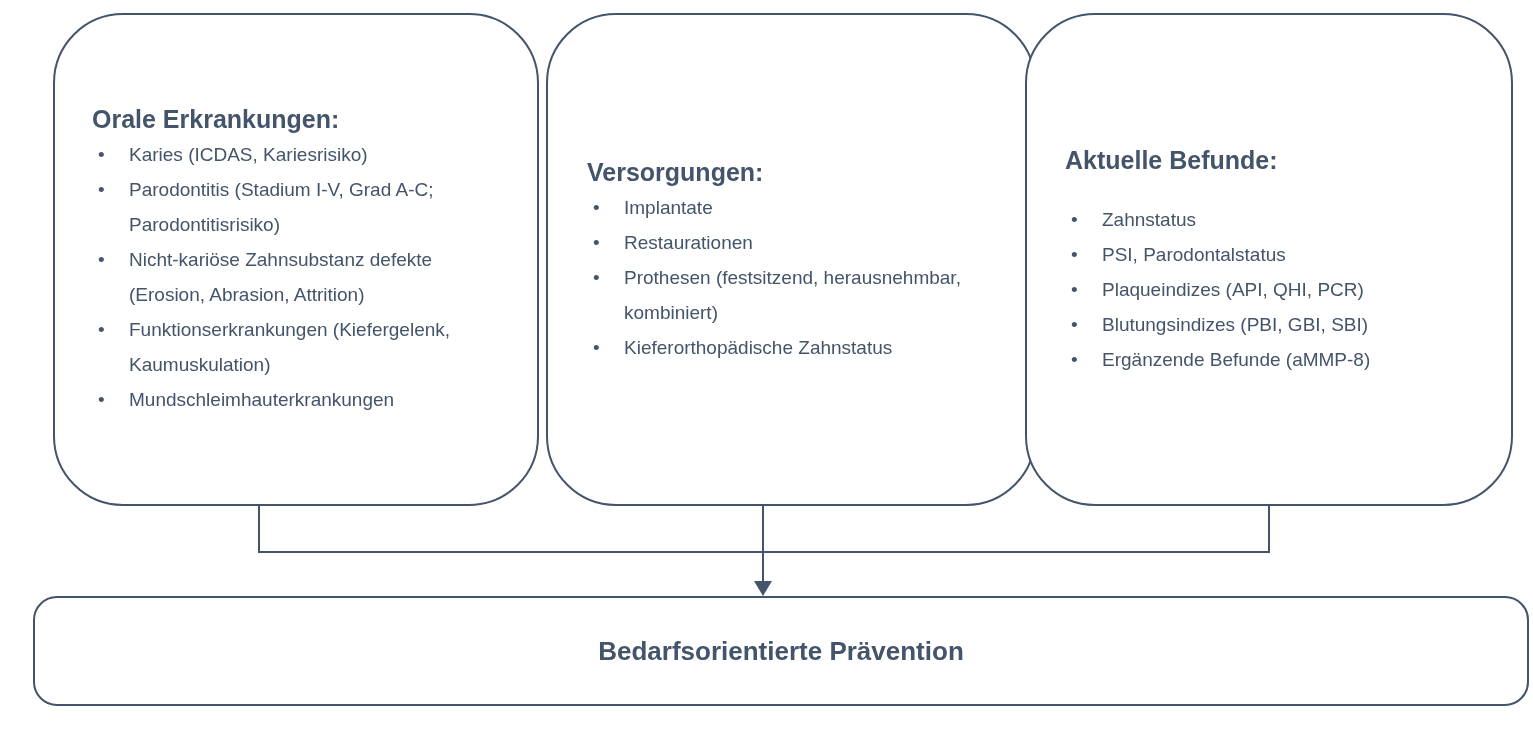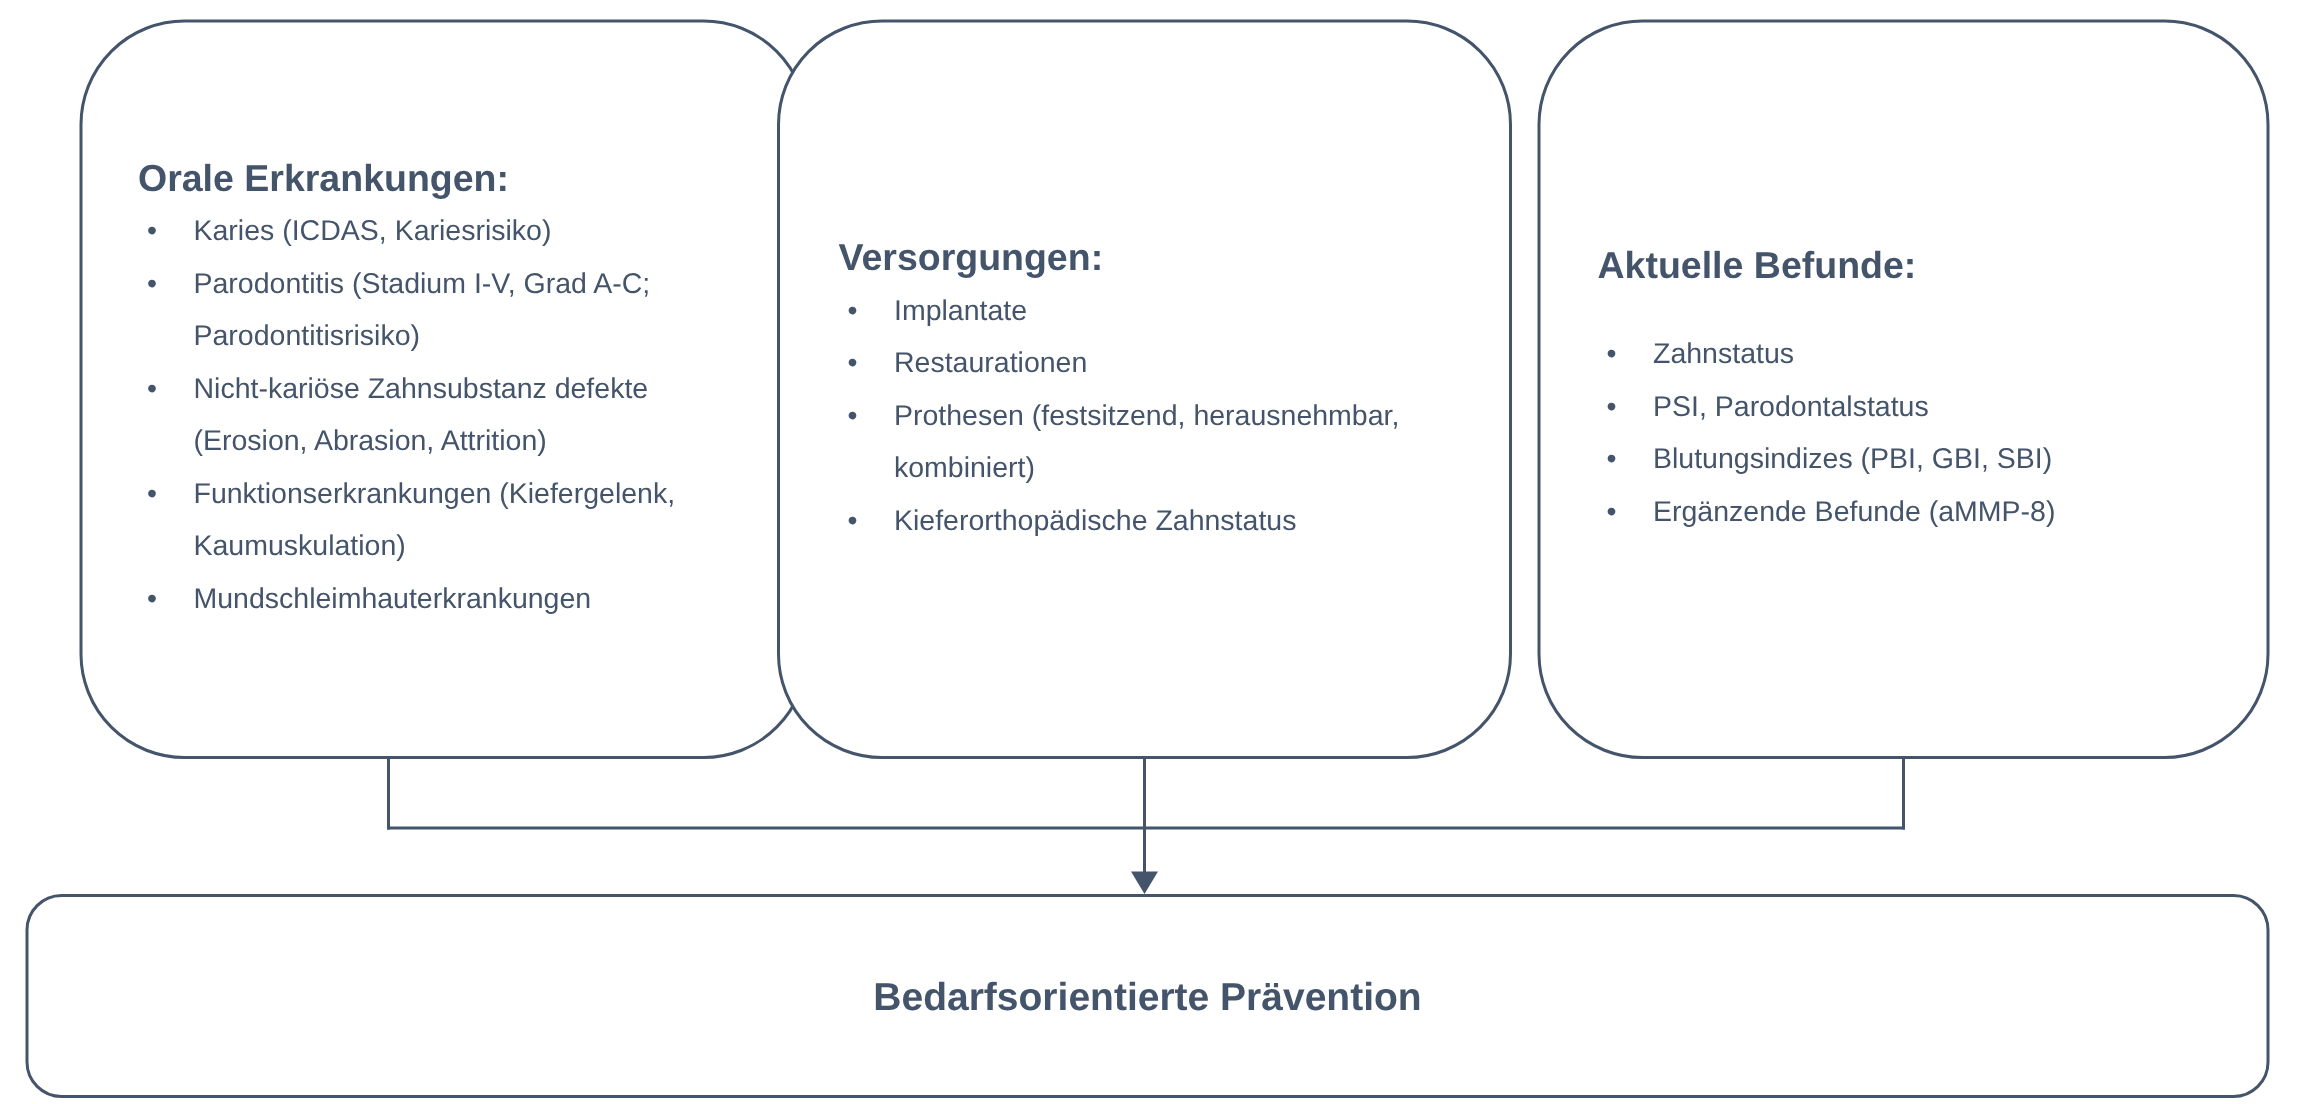--- a/index.html
+++ b/index.html
@@ -34,7 +34,7 @@
     justify-content:center;
   }
   #box-oral      {left:17px;   width:486px; padding:0 26px 0 37px;margin-left:36px;}
-  #box-versorgung{left:518px;  width:490px; padding:0 58px 0 39px;}
+  #box-versorgung{left:546px;  width:490px; padding:0 58px 0 39px;}
   #box-befunde   {left:1025px; width:488px; padding:0 24px 0 38px;gap:24px;}
 
   .topbox h2{

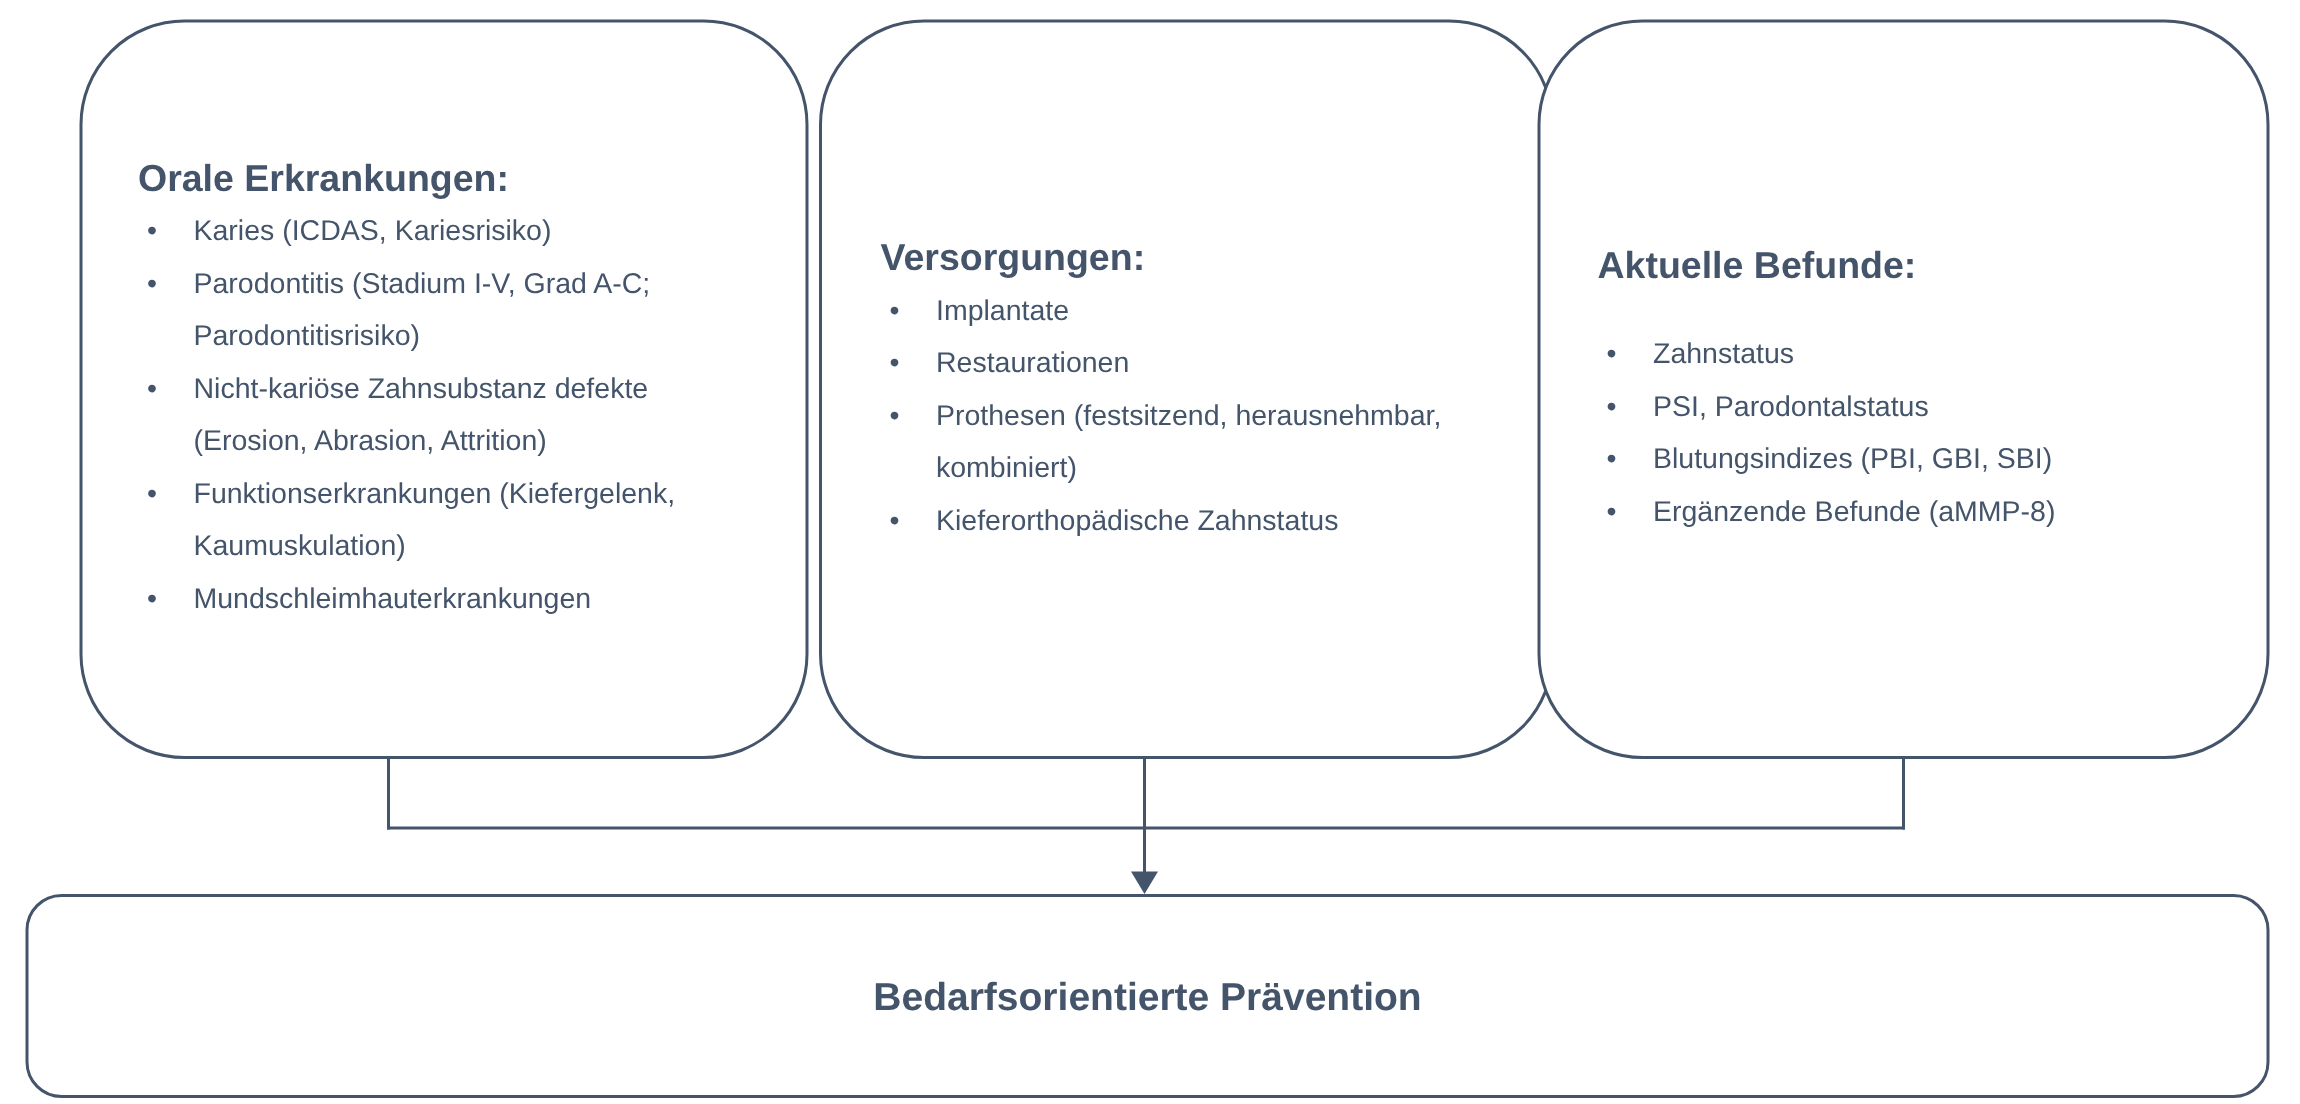--- a/index.html
+++ b/index.html
@@ -121,6 +121,7 @@
     <ul>
       <li>Zahnstatus</li>
       <li>PSI, Parodontalstatus</li>
+      <li>Plaqueindizes (API, QHI, PCR)</li>
       <li>Blutungsindizes (PBI, GBI, SBI)</li>
       <li>Ergänzende Befunde (aMMP-8)</li>
     </ul>

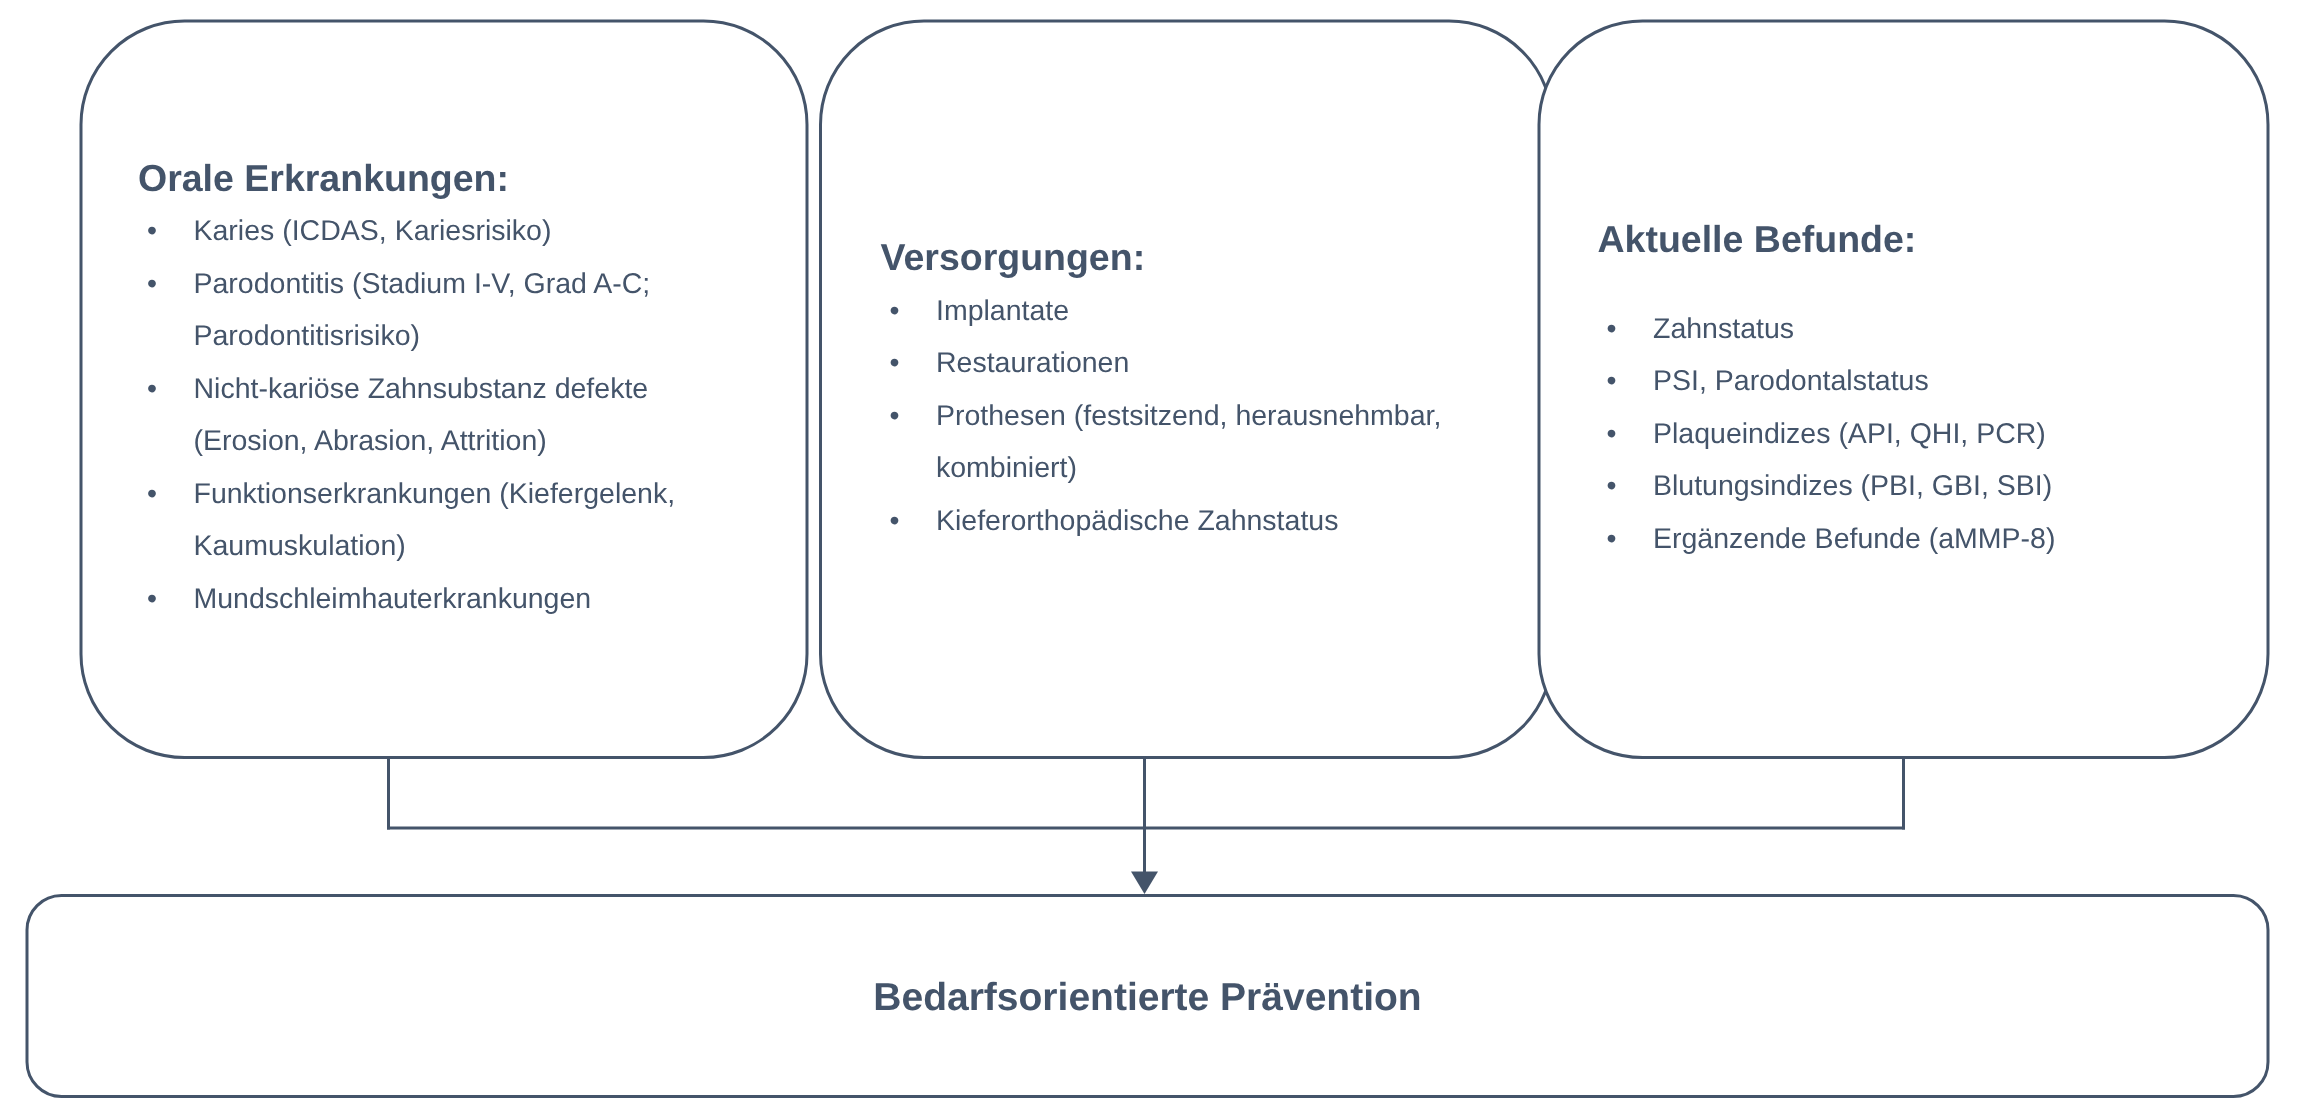--- a/index.html
+++ b/index.html
@@ -75,8 +75,8 @@
   
   #box-result{
     position:absolute;
-    left:17px; top:596px;
-    width:1496px; height:136px;
+    left:33px; top:596px;
+    width:1496px; height:110px;
     border:2px solid var(--line);
     border-radius:24px;
     background:var(--bg);

